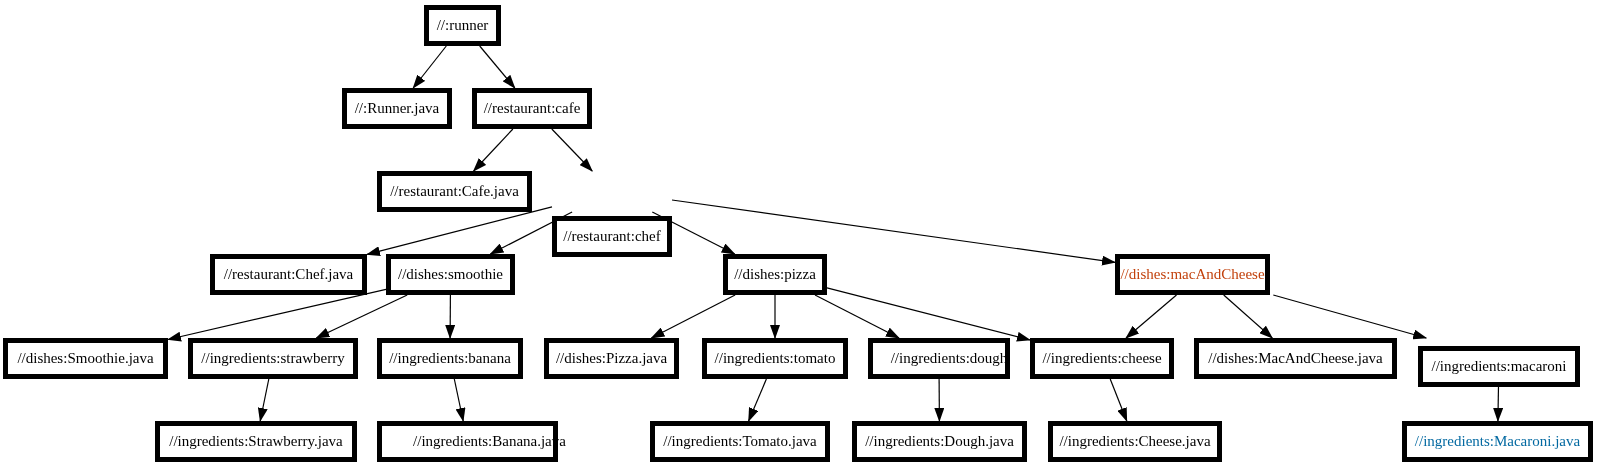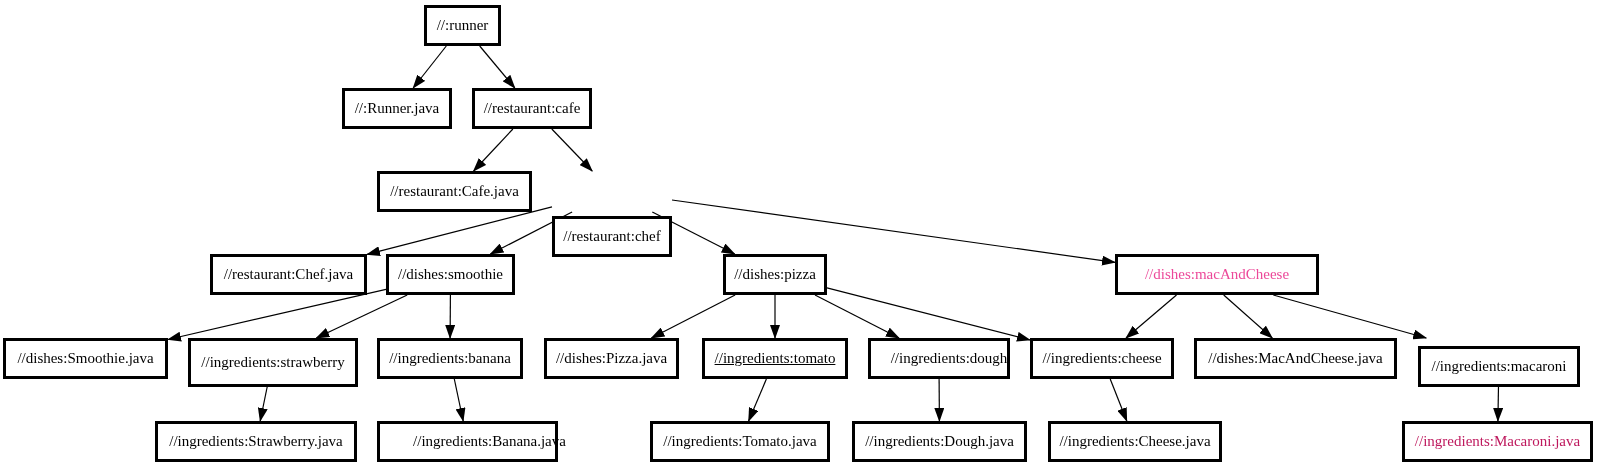--- a/index.html
+++ b/index.html
@@ -25,7 +25,7 @@
   .node {
     position: absolute;
     box-sizing: border-box;
-    border: 3px solid #1d4ed8;
+    border: 5px solid #1d4ed8;
     background: #ffffff;
     color: #000000;
     display: flex;

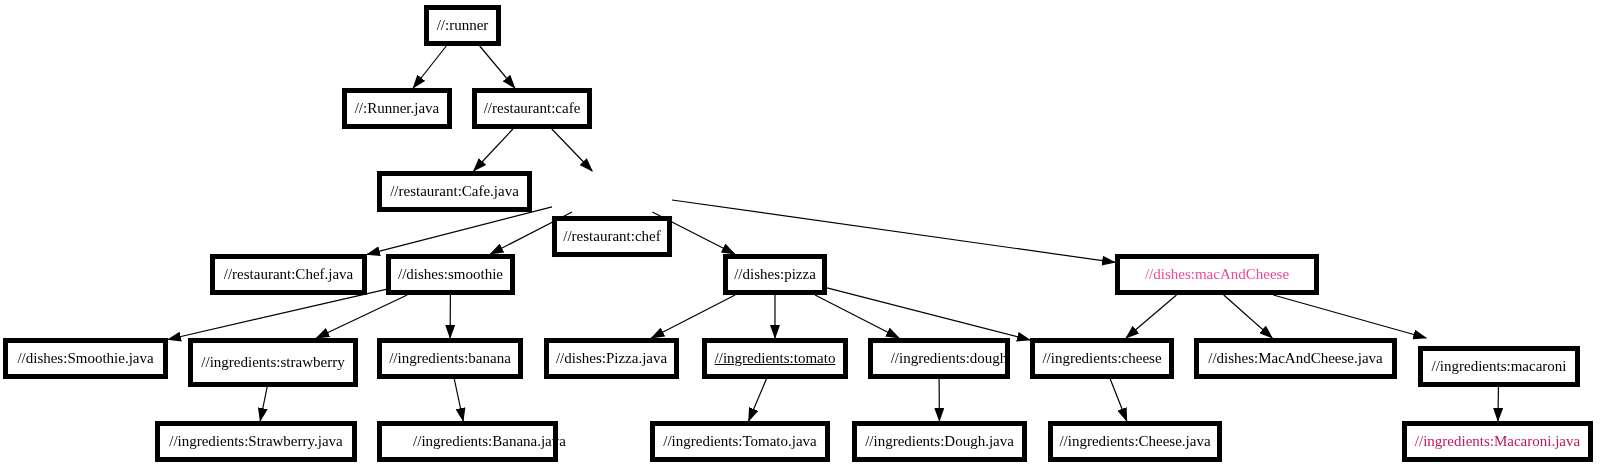--- a/index.html
+++ b/index.html
@@ -82,7 +82,7 @@
       <div class="node" style="left: 210px; top: 254px; width: 157px; height: 41px; border-color: rgb(0, 0, 0); color: rgb(0, 0, 0);">//restaurant:Chef.java</div>
       <div class="node" style="left: 386px; top: 254px; width: 129px; height: 41px; border-color: rgb(0, 0, 0); color: rgb(0, 0, 0);">//dishes:smoothie</div>
       <div class="node" style="left: 723px; top: 254px; width: 104px; height: 41px; border-color: rgb(0, 0, 0); color: rgb(0, 0, 0);">//dishes:pizza</div>
-      <div class="node" style="left: 1115px; top: 254px; width: 204px; height: 41px; border-color: rgb(0, 0, 0); color: #ec4899; text-align: right;">//dishes:macAndCheese</div>
+      <div class="node" style="left: 1115px; top: 254px; width: 155px; height: 41px; border-color: rgb(0, 0, 0); color: #c2410c; text-align: right;">//dishes:macAndCheese</div>
       <div class="node" style="left: 3px; top: 338px; width: 165px; height: 41px; border-color: rgb(0, 0, 0); color: rgb(0, 0, 0);">//dishes:Smoothie.java</div>
       <div class="node" style="left: 188px; top: 338px; width: 170px; height: 49px; border-color: rgb(0, 0, 0); color: rgb(0, 0, 0);">//ingredients:strawberry</div>
       <div class="node" style="left: 377px; top: 338px; width: 146px; height: 41px; border-color: rgb(0, 0, 0); color: rgb(0, 0, 0);">//ingredients:banana</div>

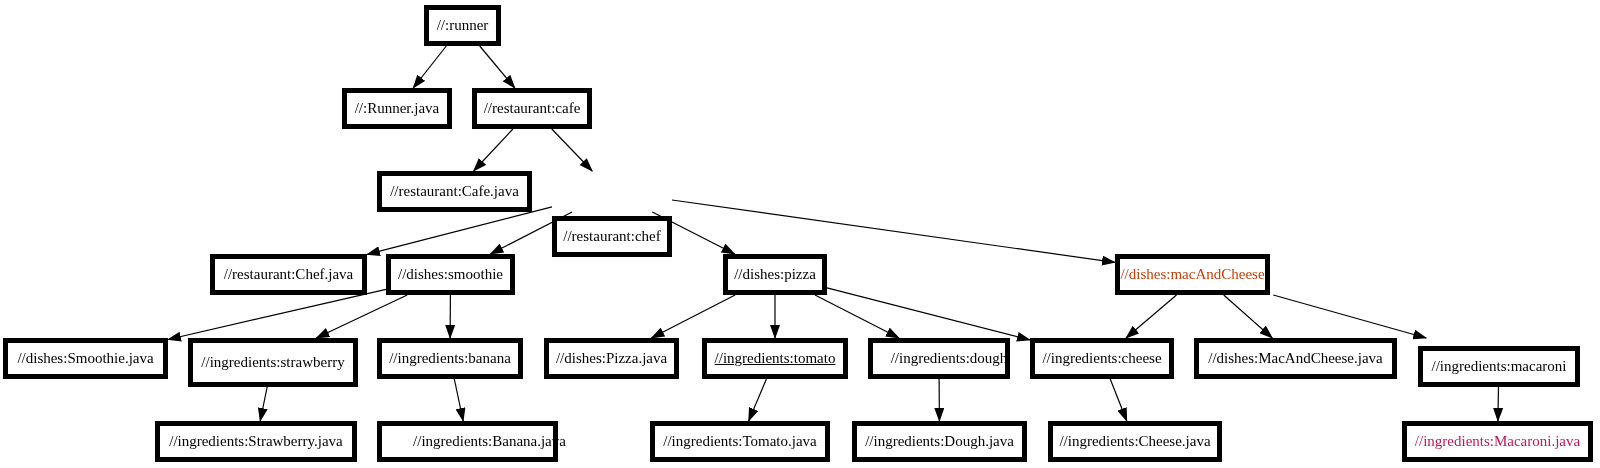--- a/index.html
+++ b/index.html
@@ -84,7 +84,7 @@
       <div class="node" style="left: 723px; top: 254px; width: 104px; height: 41px; border-color: rgb(0, 0, 0); color: rgb(0, 0, 0);">//dishes:pizza</div>
       <div class="node" style="left: 1115px; top: 254px; width: 155px; height: 41px; border-color: rgb(0, 0, 0); color: #c2410c; text-align: right;">//dishes:macAndCheese</div>
       <div class="node" style="left: 3px; top: 338px; width: 165px; height: 41px; border-color: rgb(0, 0, 0); color: rgb(0, 0, 0);">//dishes:Smoothie.java</div>
-      <div class="node" style="left: 188px; top: 338px; width: 170px; height: 49px; border-color: rgb(0, 0, 0); color: rgb(0, 0, 0);">//ingredients:strawberry</div>
+      <div class="node" style="left: 188px; top: 338px; width: 170px; height: 41px; border-color: rgb(0, 0, 0); color: rgb(0, 0, 0);">//ingredients:strawberry</div>
       <div class="node" style="left: 377px; top: 338px; width: 146px; height: 41px; border-color: rgb(0, 0, 0); color: rgb(0, 0, 0);">//ingredients:banana</div>
       <div class="node" style="left: 544px; top: 338px; width: 135px; height: 41px; border-color: rgb(0, 0, 0); color: rgb(0, 0, 0);">//dishes:Pizza.java</div>
       <div class="node" style="left: 702px; top: 338px; width: 146px; height: 41px; border-color: rgb(0, 0, 0); color: rgb(0, 0, 0); text-decoration: underline;">//ingredients:tomato</div>

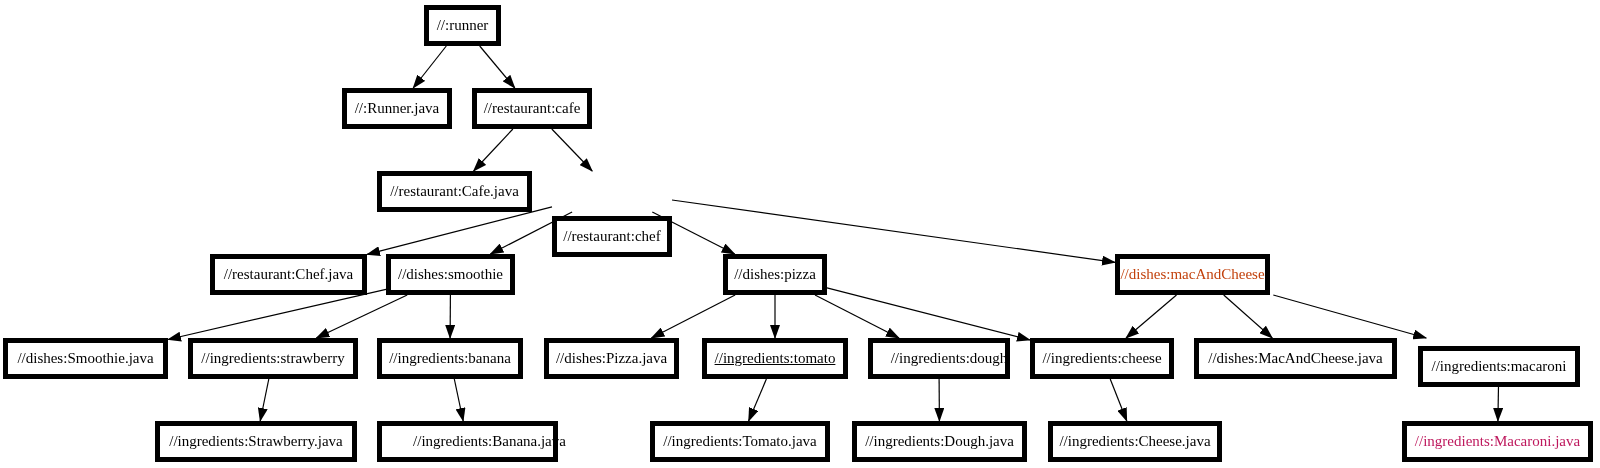--- a/index.html
+++ b/index.html
@@ -87,7 +87,7 @@
       <div class="node" style="left: 188px; top: 338px; width: 170px; height: 41px; border-color: rgb(0, 0, 0); color: rgb(0, 0, 0);">//ingredients:strawberry</div>
       <div class="node" style="left: 377px; top: 338px; width: 146px; height: 41px; border-color: rgb(0, 0, 0); color: rgb(0, 0, 0);">//ingredients:banana</div>
       <div class="node" style="left: 544px; top: 338px; width: 135px; height: 41px; border-color: rgb(0, 0, 0); color: rgb(0, 0, 0);">//dishes:Pizza.java</div>
-      <div class="node" style="left: 702px; top: 338px; width: 146px; height: 41px; border-color: rgb(0, 0, 0); color: rgb(0, 0, 0); text-decoration: underline;">//ingredients:tomato</div>
+      <div class="node" style="left: 702px; top: 338px; width: 146px; height: 41px; border-color: rgb(0, 0, 0); color: rgb(0, 0, 0);">//ingredients:tomato</div>
       <div class="node" style="left: 868px; top: 338px; width: 142px; height: 41px; border-color: rgb(0, 0, 0); color: rgb(0, 0, 0); padding-left: 20px;">//ingredients:dough</div>
       <div class="node" style="left: 1030px; top: 338px; width: 144px; height: 41px; border-color: rgb(0, 0, 0); color: rgb(0, 0, 0);">//ingredients:cheese</div>
       <div class="node" style="left: 1194px; top: 338px; width: 203px; height: 41px; border-color: rgb(0, 0, 0); color: rgb(0, 0, 0);">//dishes:MacAndCheese.java</div>

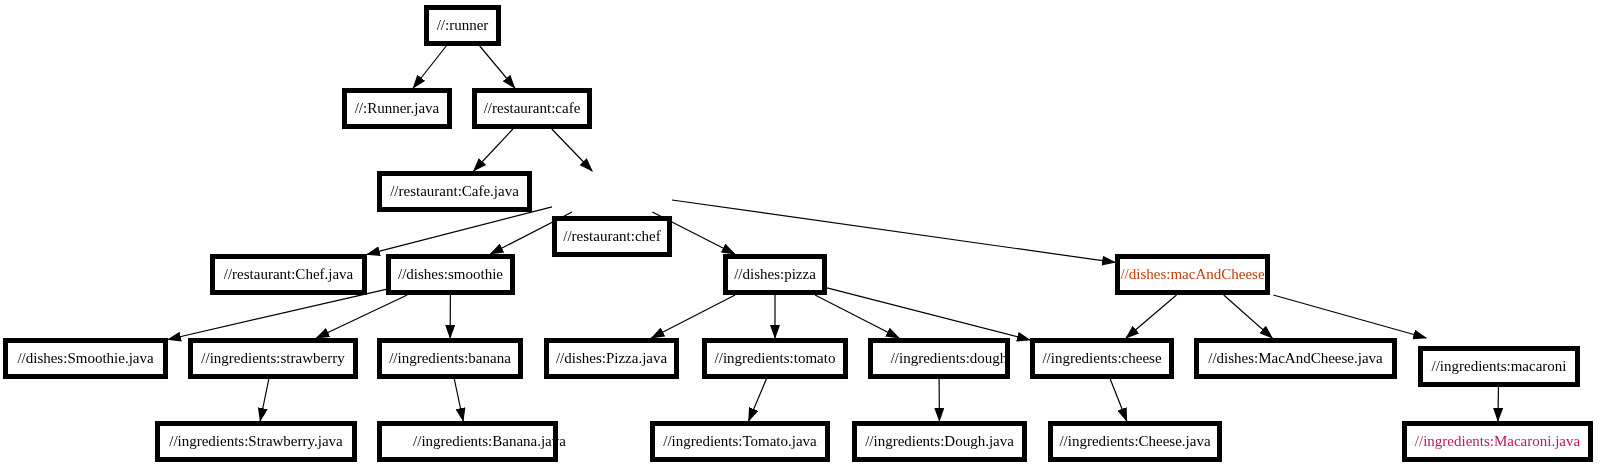--- a/index.html
+++ b/index.html
@@ -97,7 +97,7 @@
       <div class="node" style="left: 650px; top: 421px; width: 180px; height: 41px; border-color: rgb(0, 0, 0); color: rgb(0, 0, 0);">//ingredients:Tomato.java</div>
       <div class="node" style="left: 852px; top: 421px; width: 175px; height: 41px; border-color: rgb(0, 0, 0); color: rgb(0, 0, 0);">//ingredients:Dough.java</div>
       <div class="node" style="left: 1048px; top: 421px; width: 174px; height: 41px; border-color: rgb(0, 0, 0); color: rgb(0, 0, 0);">//ingredients:Cheese.java</div>
-      <div class="node" style="left: 1402px; top: 421px; width: 191px; height: 41px; border-color: rgb(0, 0, 0); color: #be185d;">//ingredients:Macaroni.java</div>
+      <div class="node" style="left: 1402px; top: 421px; width: 191px; height: 41px; border-color: rgb(0, 0, 0); color: #0369a1;">//ingredients:Macaroni.java</div>
     </div>
 </div>
 

